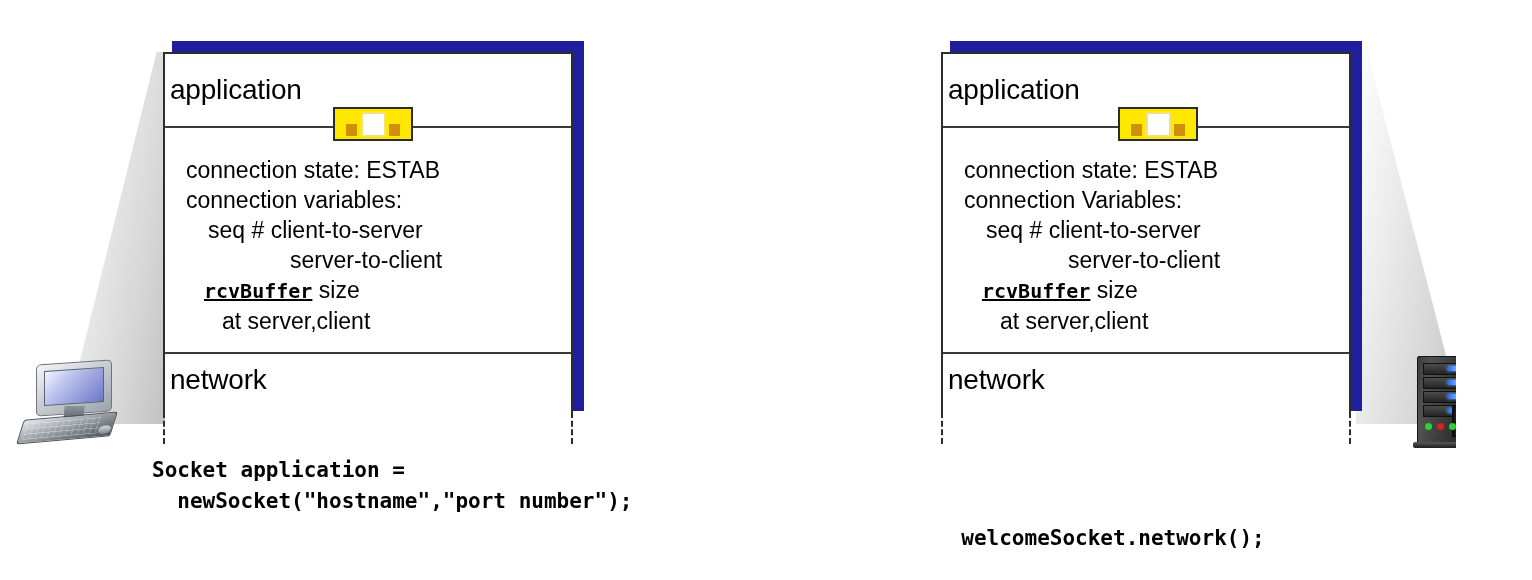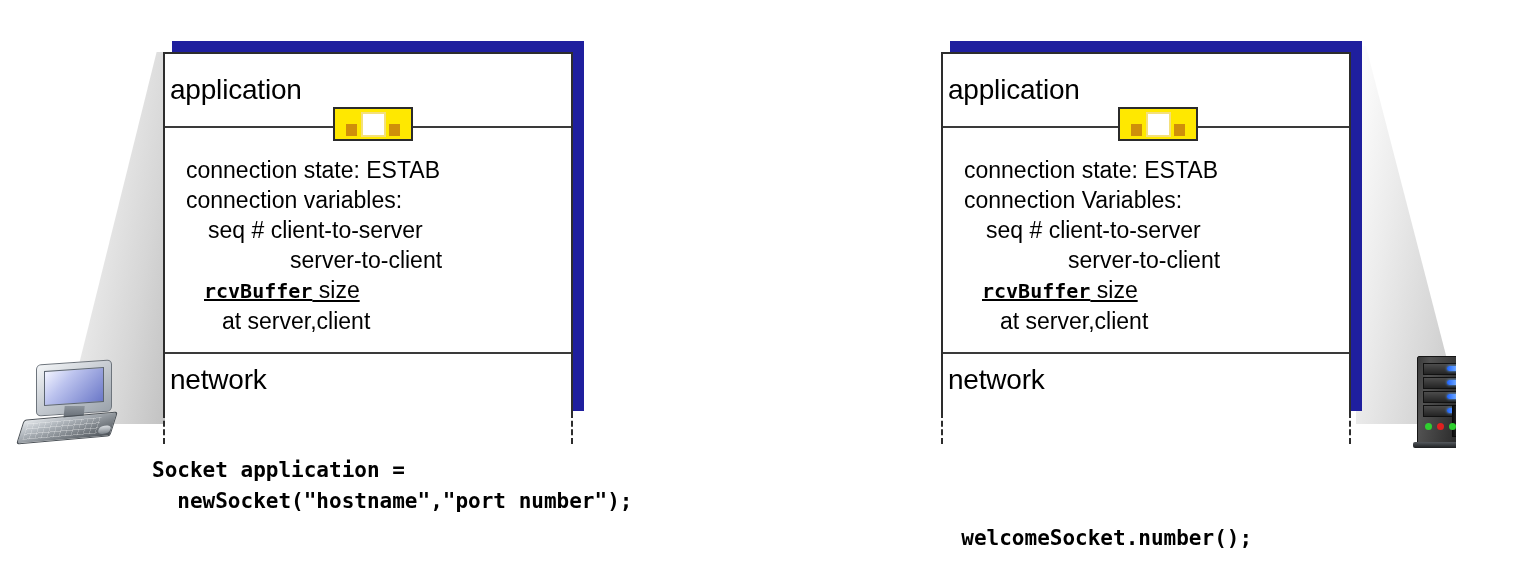--- a/index.html
+++ b/index.html
@@ -176,7 +176,7 @@
     font-size: 20px;
     text-decoration: underline;
   }
-  .sans-under { text-decoration: underline; }
+  .sans-under { }
 
   
   .socket-icon {

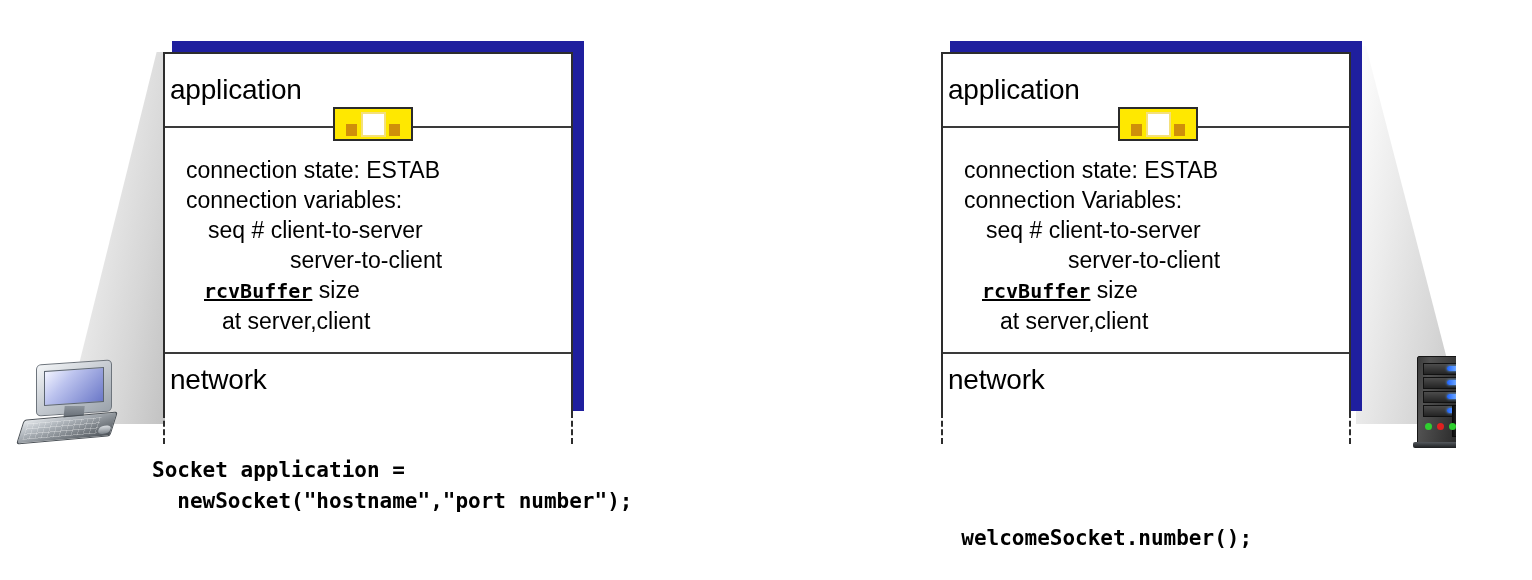--- a/index.html
+++ b/index.html
@@ -321,7 +321,7 @@
     <div class="srv-foot"></div>
   </div>
 
-  <div class="code-caption" style="left:936px; top:492px;"><br><span>  welcomeSocket.number();</span></div>
+  <div class="code-caption" style="left:936px; top:492px;"><br><span>  welcomeSocket.network();</span></div>
 
 </div>
 

